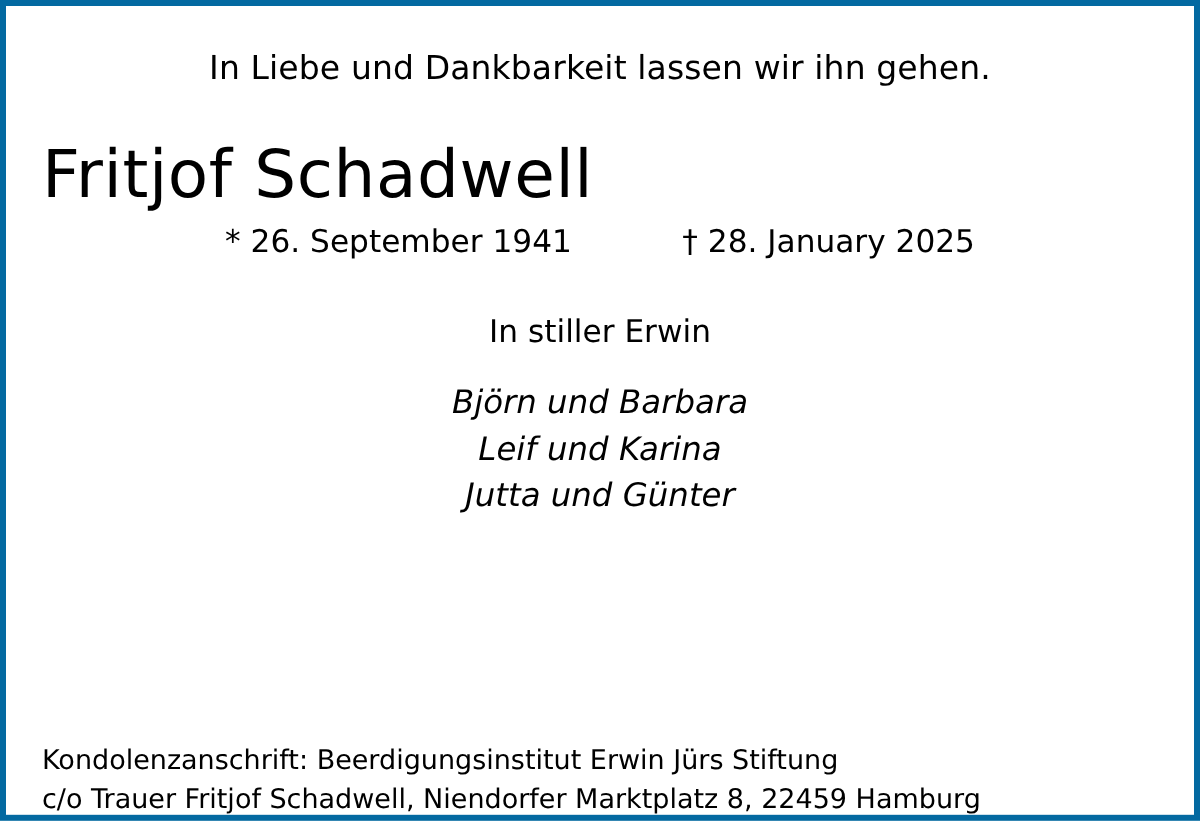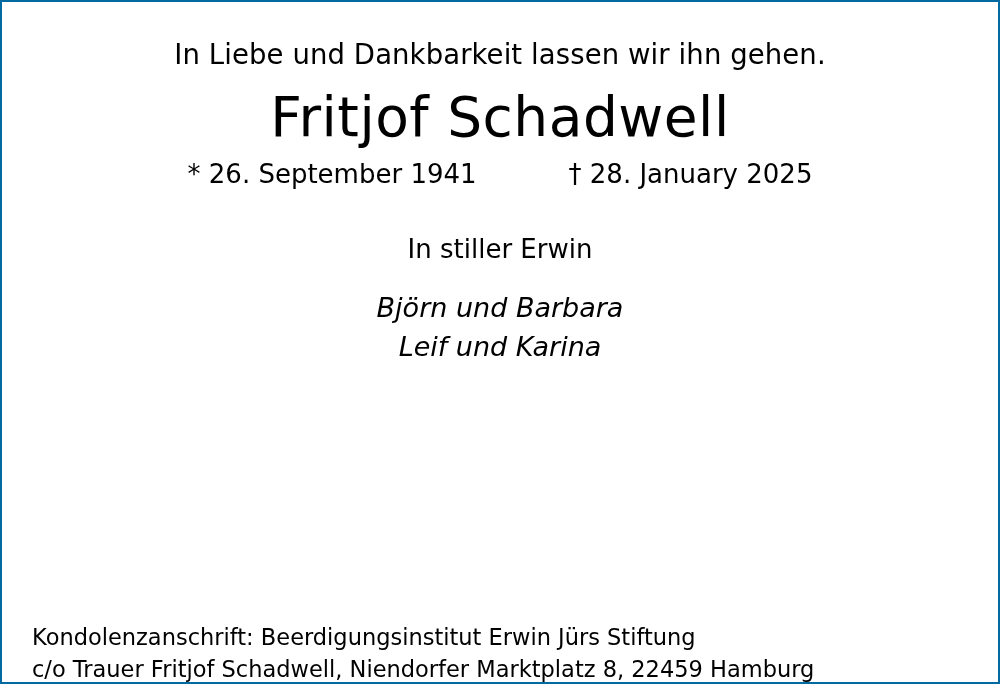--- a/index.html
+++ b/index.html
@@ -20,7 +20,7 @@
     width: 1000px;
     height: 684px;
     background: #ffffff;
-    border: 2px solid #0369a1;
+    border: 5px solid #0369a1;
     padding: 22px 30px 10px 30px;
   }
   .inner {

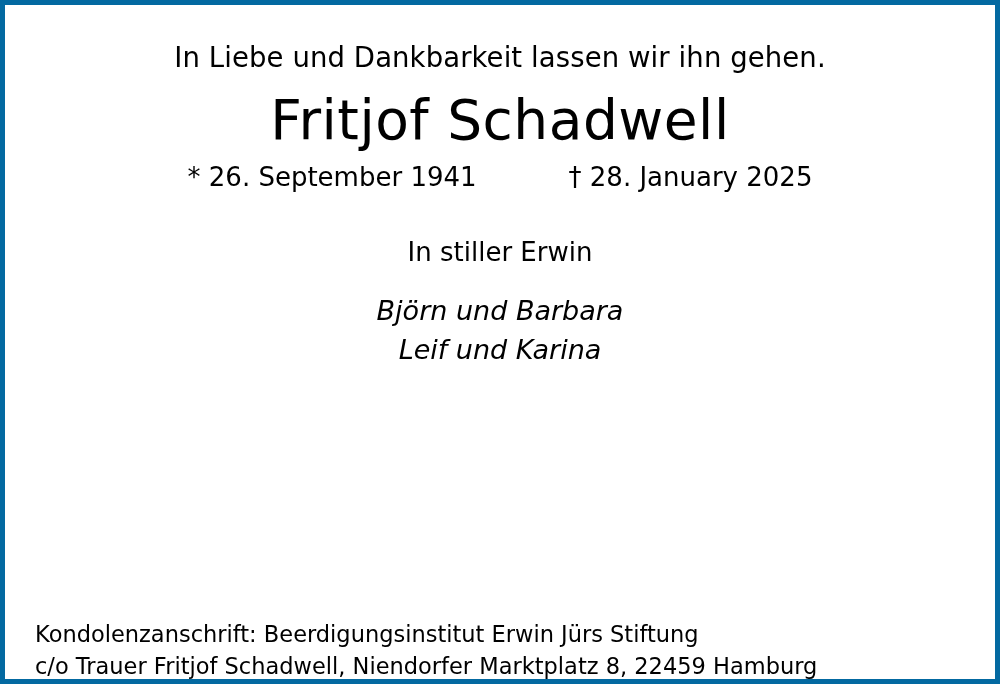--- a/index.html
+++ b/index.html
@@ -37,10 +37,9 @@
     letter-spacing: 0.1px;
   }
   .name {
-    text-align: center;
     font-size: 55px;
     line-height: 1.05;
-    margin-top: 18px;
+    margin-top: 43px;
     font-weight: 400;
     letter-spacing: 0.5px;
   }

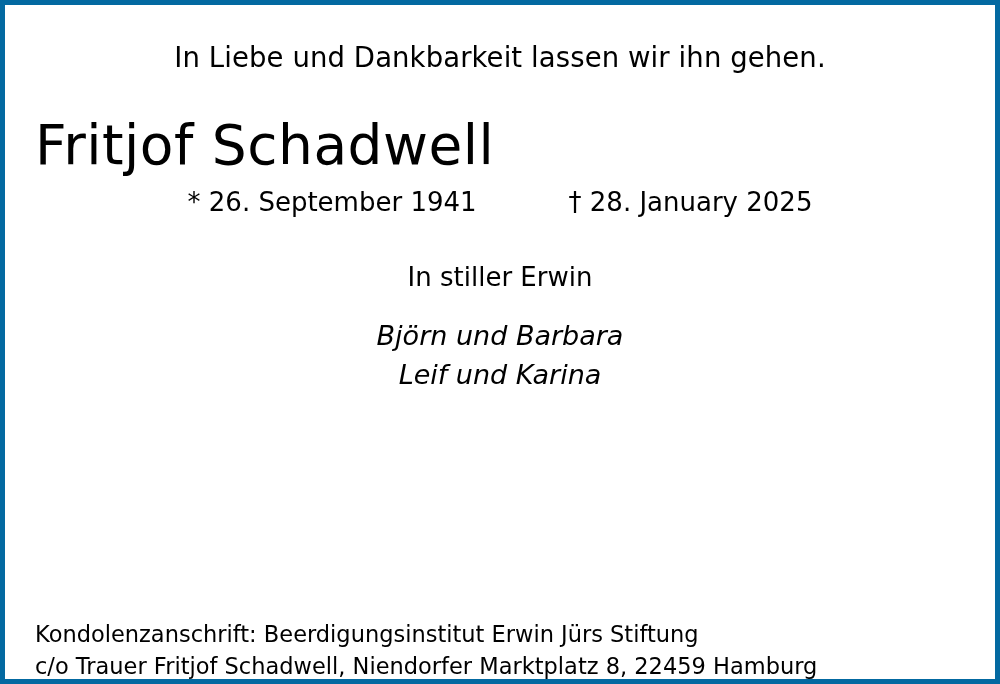--- a/index.html
+++ b/index.html
@@ -107,6 +107,7 @@
     <div class="family">
       <div class="line">Björn und Barbara</div>
       <div class="line">Leif und Karina</div>
+      <div class="line">Jutta und Günter</div>
     </div>
 
     <div class="footer">

